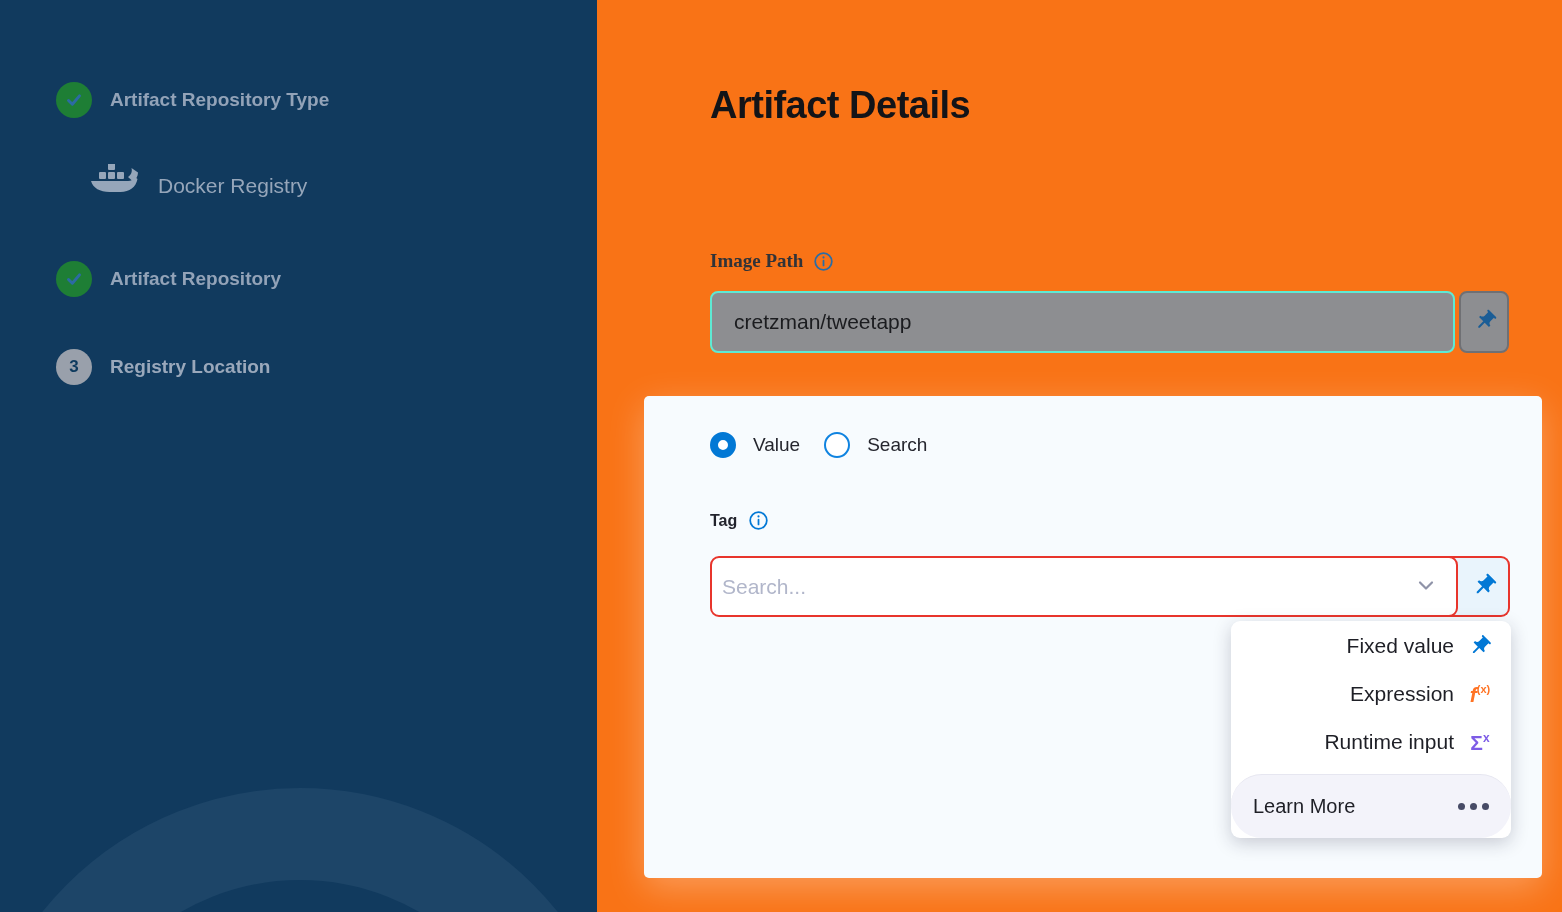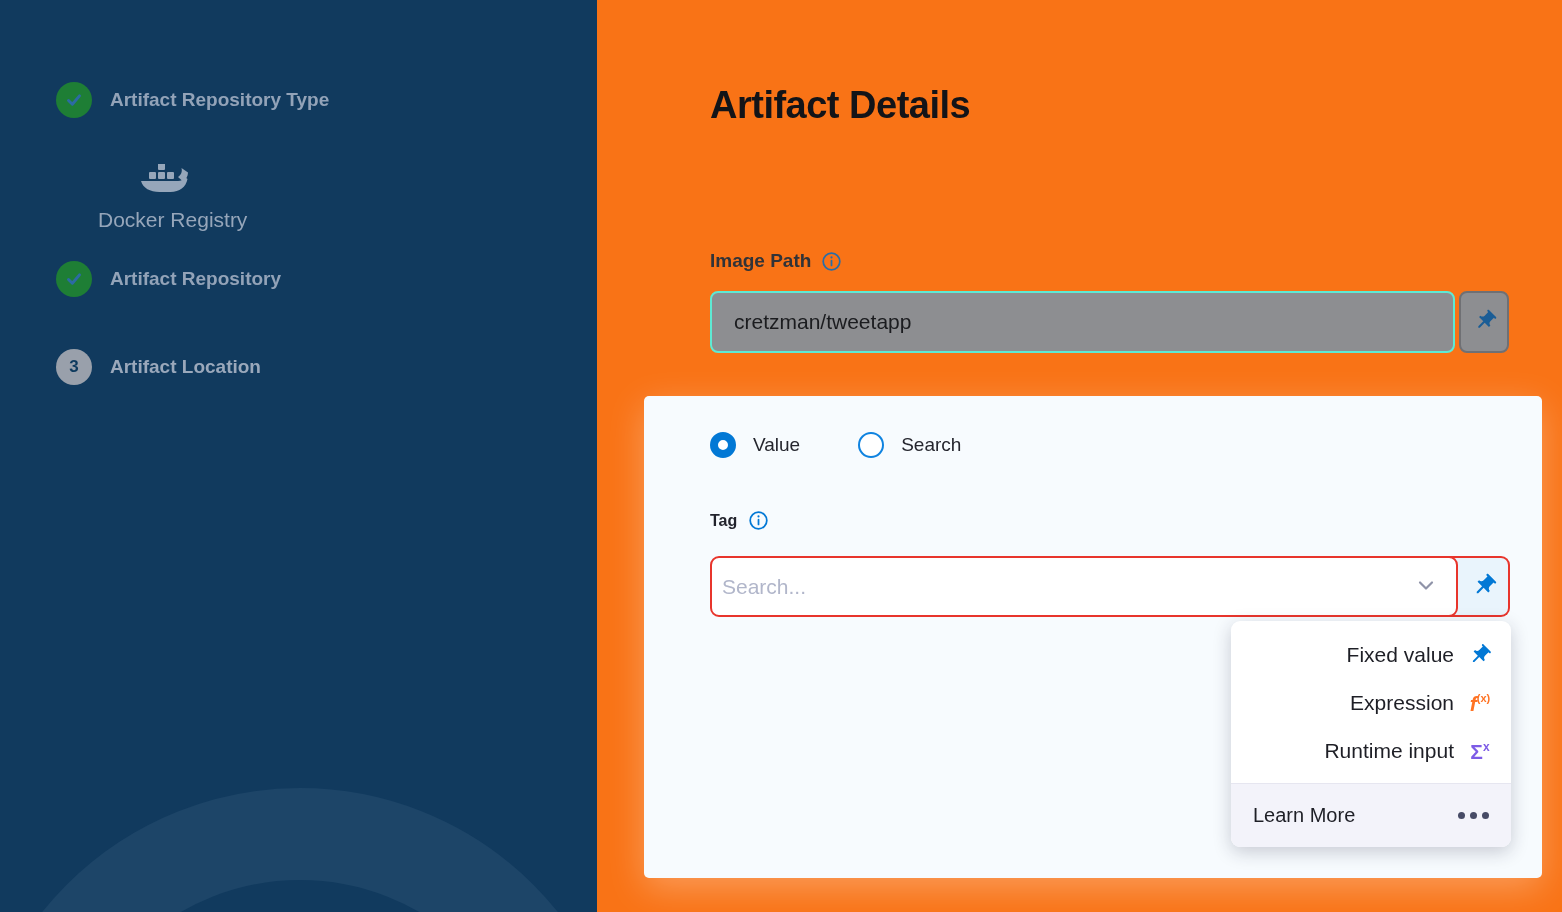--- a/index.html
+++ b/index.html
@@ -19,7 +19,7 @@
   .num-circle { background:#99a0ab; color:#0e3a5e; font-size:17px; font-weight:700; }
   .step-label { margin-left:18px; font-size:19px; font-weight:600; color:#93a3b8; }
   .step-label.bold { font-weight:700; color:#9aa8bb; }
-  .docker-row { left:80px; top:164px; height:44px;flex-direction:column; }
+  .docker-row { left:88px; top:164px; height:44px; }
   .docker-label { margin-left:18px; font-size:21px; font-weight:500; color:#96a6ba; }
 
   

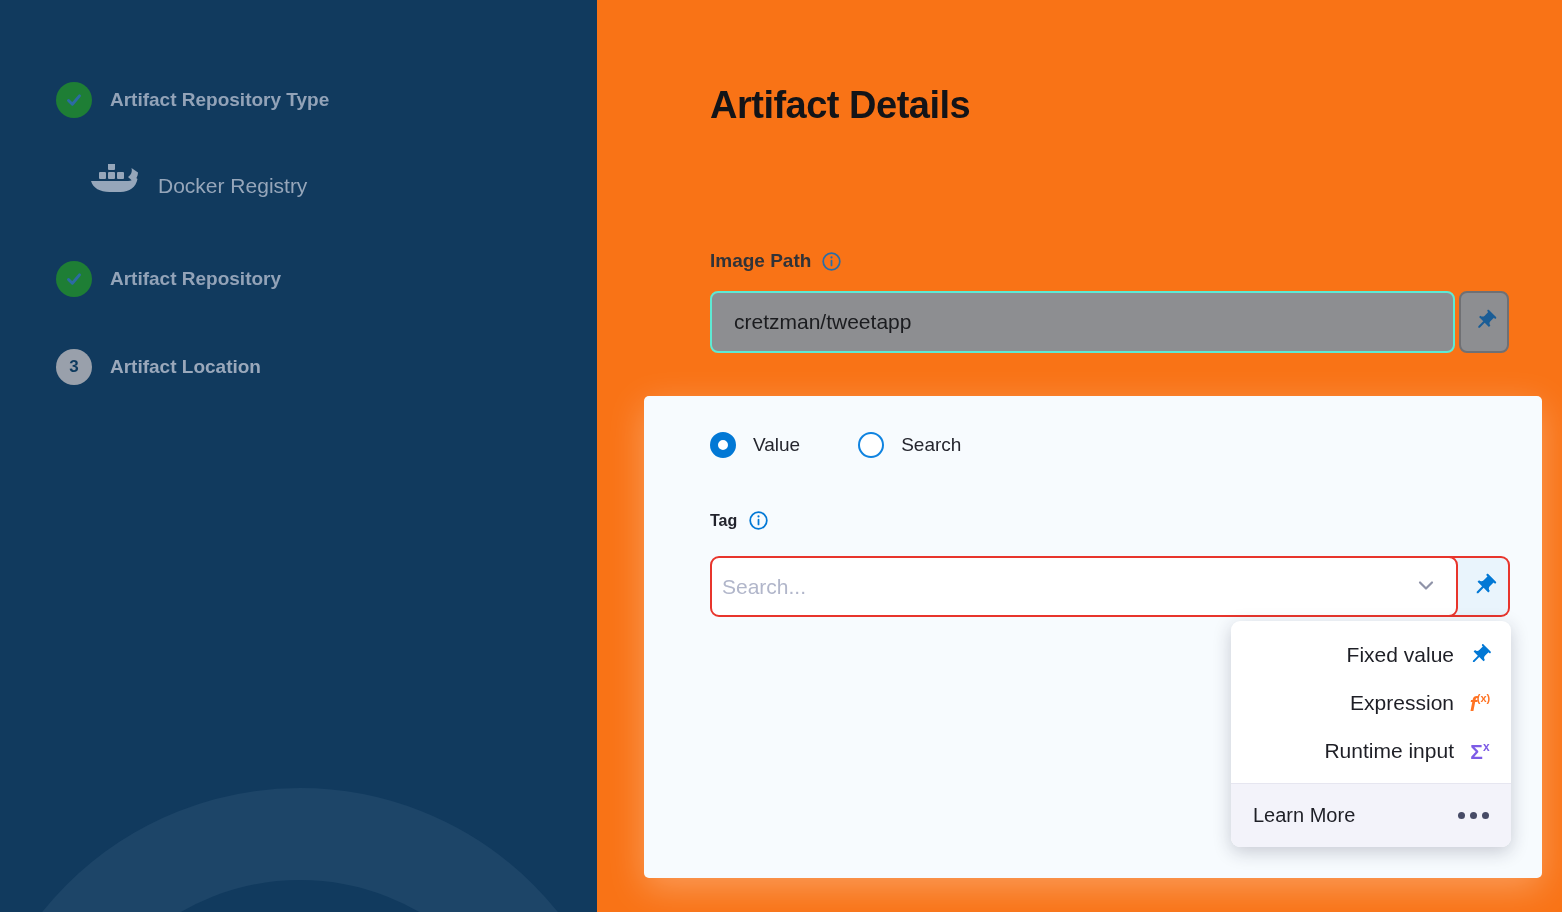--- a/index.html
+++ b/index.html
@@ -135,7 +135,7 @@
   <main class="content">
     <h1 class="page-title">Artifact Details</h1>
 
-    <div class="field-label-row" style="left:113px; top:250px;">
+    <div class="field-label-row" style="left:113px; top:250px;font-family:Liberation Serif, serif;">
       <span class="field-label">Image Path</span>
       <span class="info-icon">
         <svg width="21" height="21" viewBox="0 0 24 24" fill="none" stroke="#2a6da6" stroke-width="2">

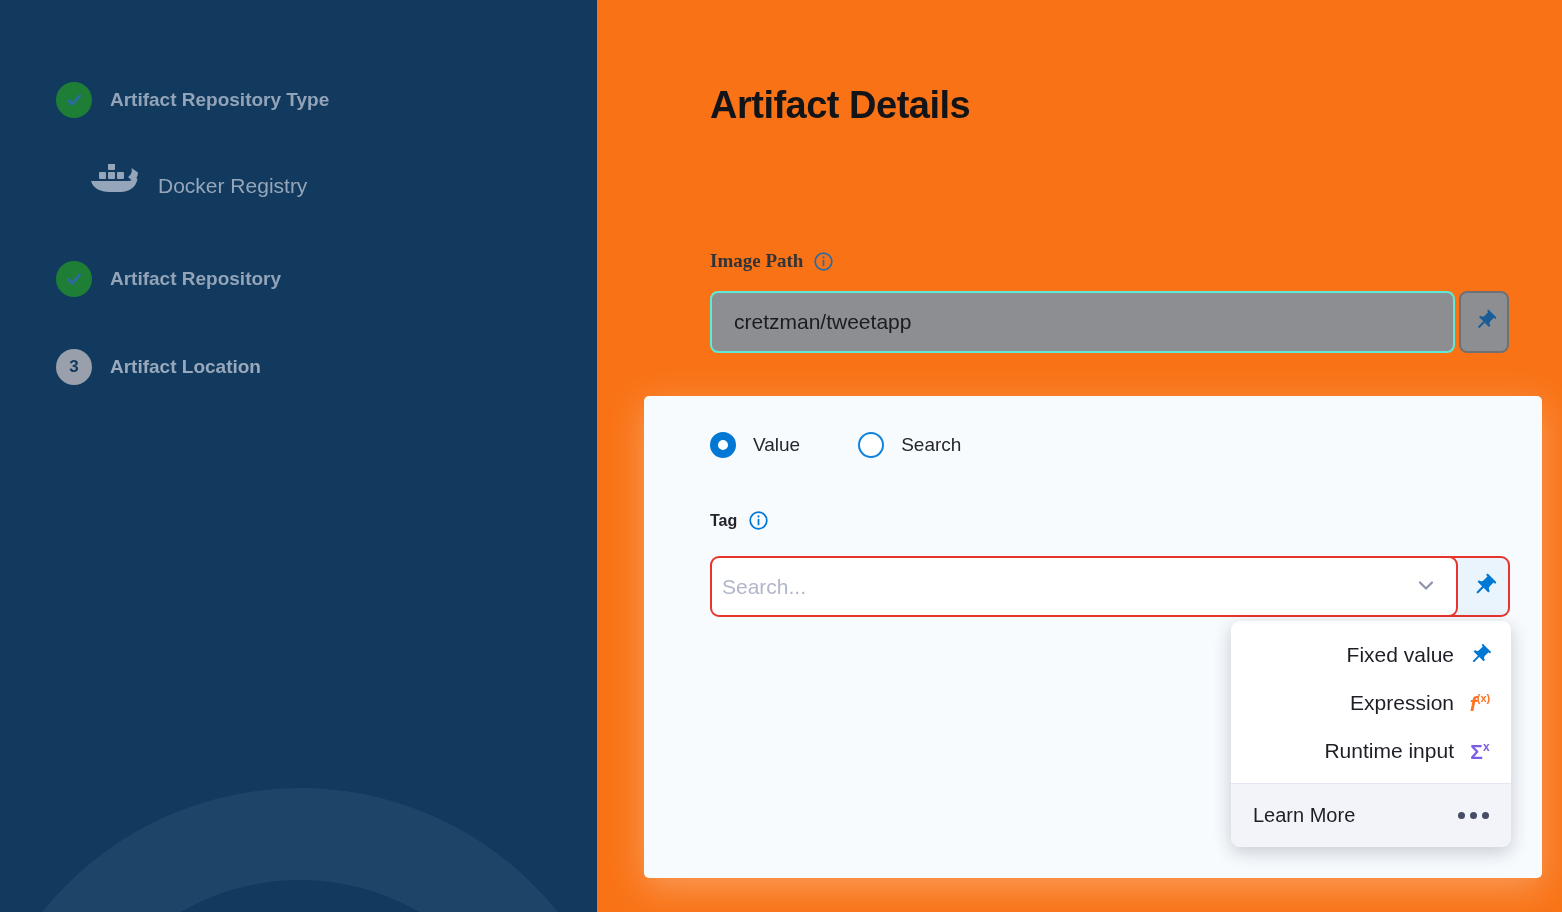--- a/index.html
+++ b/index.html
@@ -128,7 +128,7 @@
 
     <div class="side-row" style="left:56px; top:349px;">
       <span class="status-circle num-circle">3</span>
-      <span class="step-label bold">Artifact Location</span>
+      <span class="step-label bold">Registry Location</span>
     </div>
   </aside>
 

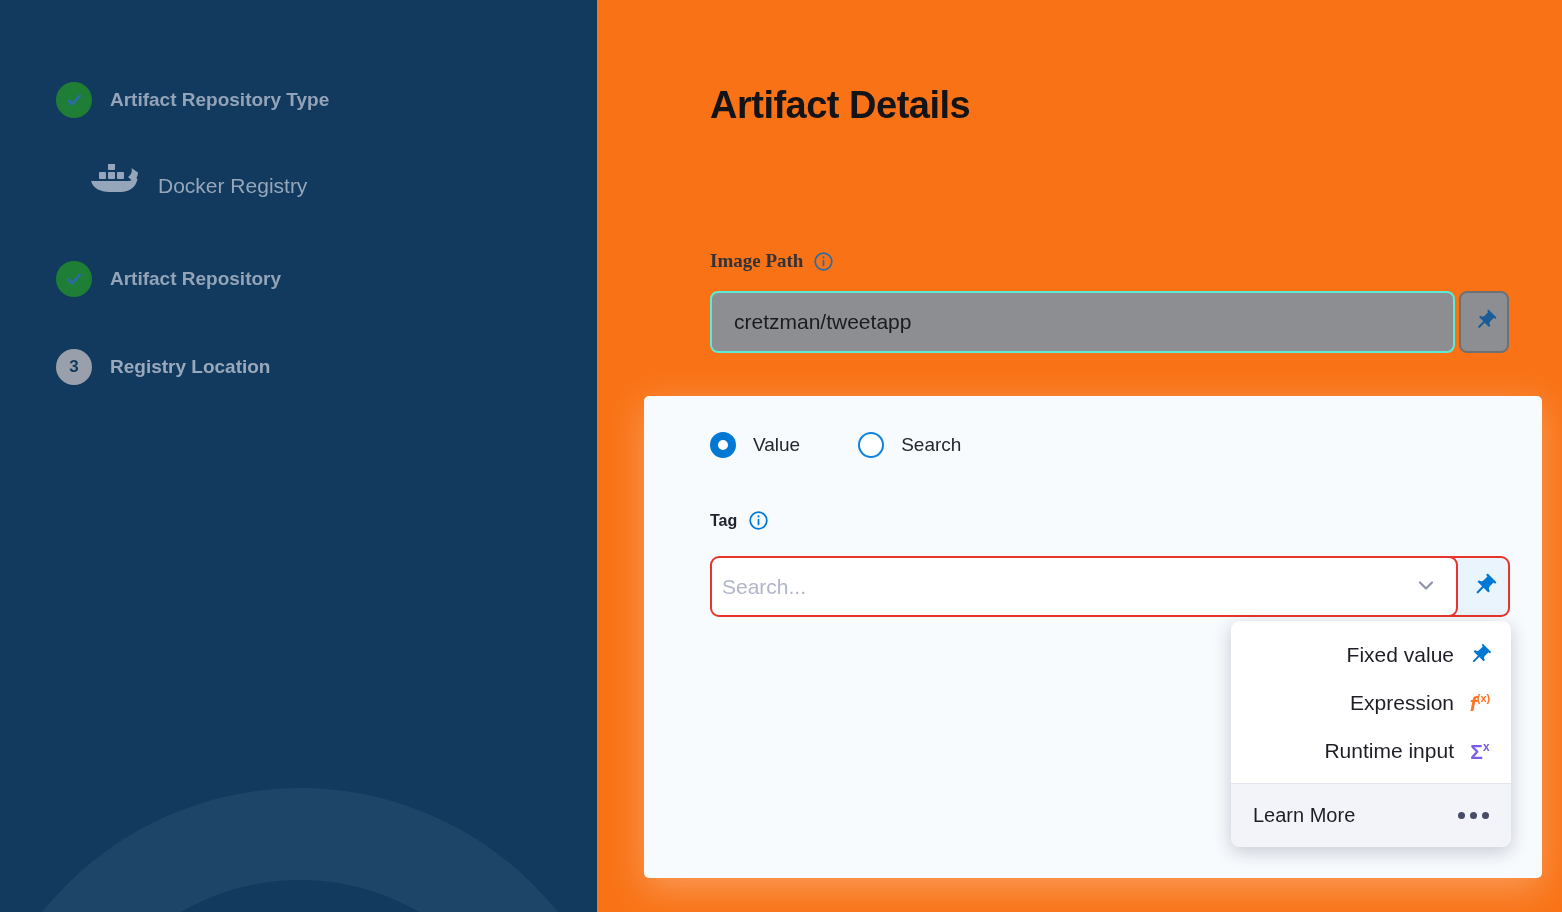--- a/index.html
+++ b/index.html
@@ -44,7 +44,7 @@
   .spotlight { position:absolute; left:47px; top:396px; width:898px; height:482px;
                background:#f7fbfe; border-radius:5px;
                box-shadow:0 10px 36px rgba(255,255,255,0.30); }
-  .radio-row { position:absolute; left:66px; top:36px; display:flex; align-items:center; gap:58px; }
+  .radio-row { position:absolute; left:66px; top:36px; display:flex; align-items:center; gap:24px; }
   .radio-item { display:flex; align-items:center; gap:17px; cursor:pointer; }
   .radio-dot { width:26px; height:26px; border-radius:50%; background:#fff; }
   .radio-dot.on { border:8px solid #0278d5; }

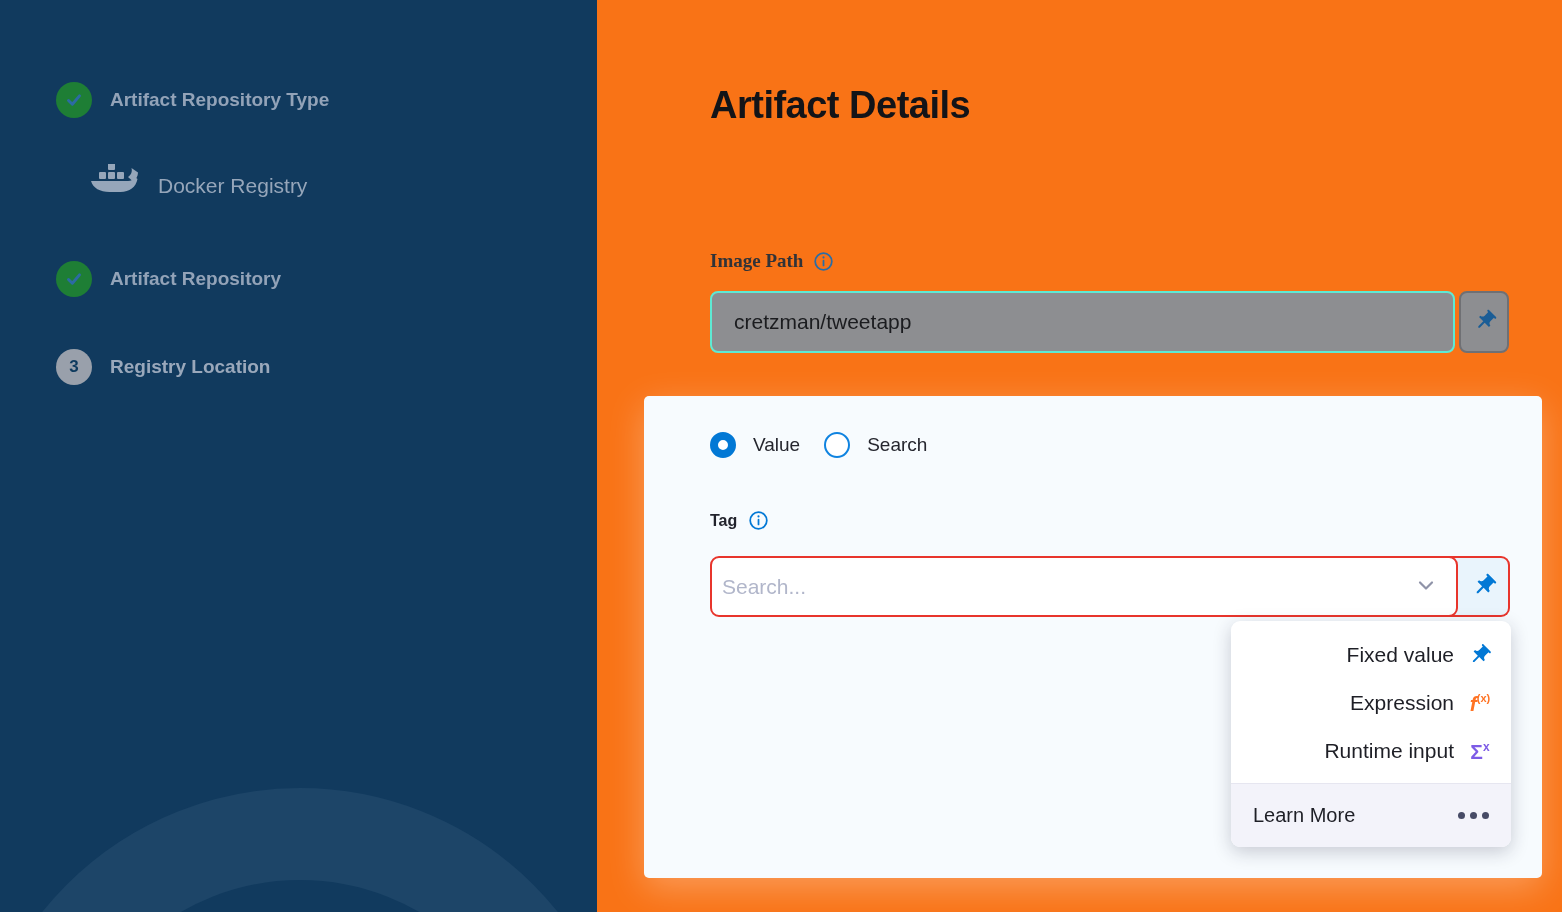--- a/index.html
+++ b/index.html
@@ -70,7 +70,7 @@
   
   .dropdown { position:absolute; left:587px; top:225px; width:280px; background:#ffffff;
               border-radius:9px; box-shadow:0 5px 18px rgba(30,32,60,0.22); overflow:hidden; }
-  .dd-items { padding:10px 18px 8px 18px; }
+  .dd-items { padding:1px 18px 8px 18px; }
   .dd-item { height:48px; display:flex; align-items:center; justify-content:flex-end;
              gap:13px; cursor:pointer; }
   .dd-item-label { font-size:21px; font-weight:500; color:#1e1f26; }

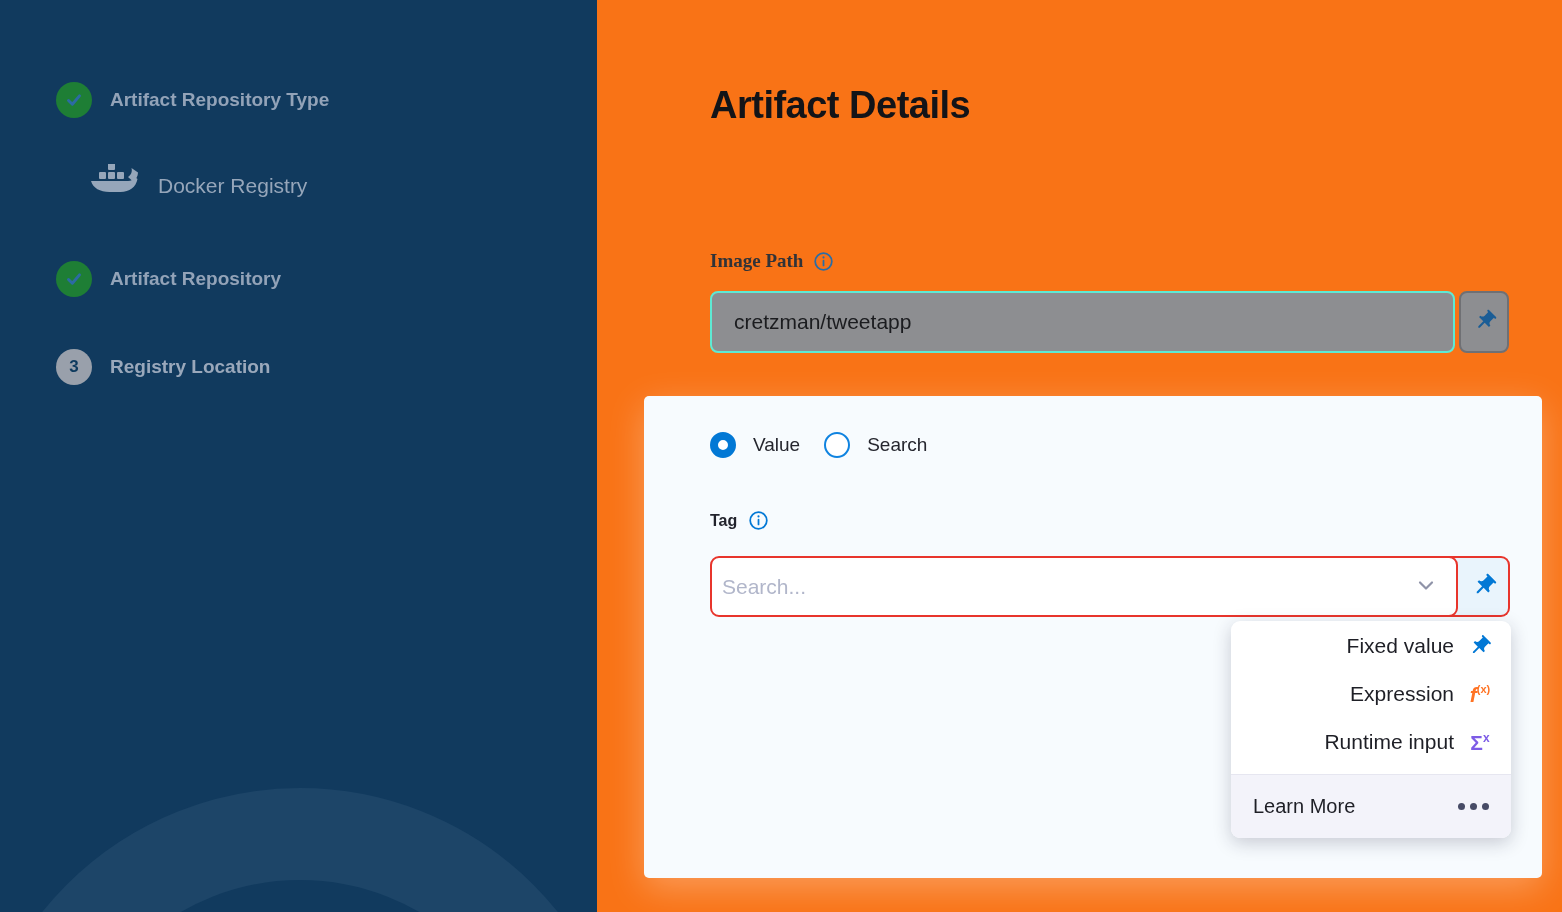--- a/index.html
+++ b/index.html
@@ -81,7 +81,7 @@
   .fx-icon sub { font-size:11px; font-style:normal; font-weight:700; }
   .dd-footer { height:64px; background:#f3f3fa; border-top:1px solid #e6e6f0;
                display:flex; align-items:center; justify-content:space-between;
-               padding:0 22px; cursor:pointer; }
+               padding:0 22px; cursor:pointer;border-radius:31px; }
   .dd-footer-label { font-size:20px; font-weight:500; color:#1e1f26; }
   .dots { display:flex; gap:5px; align-items:center; }
   .dots span { width:7px; height:7px; border-radius:50%; background:#474b66; display:block; }

